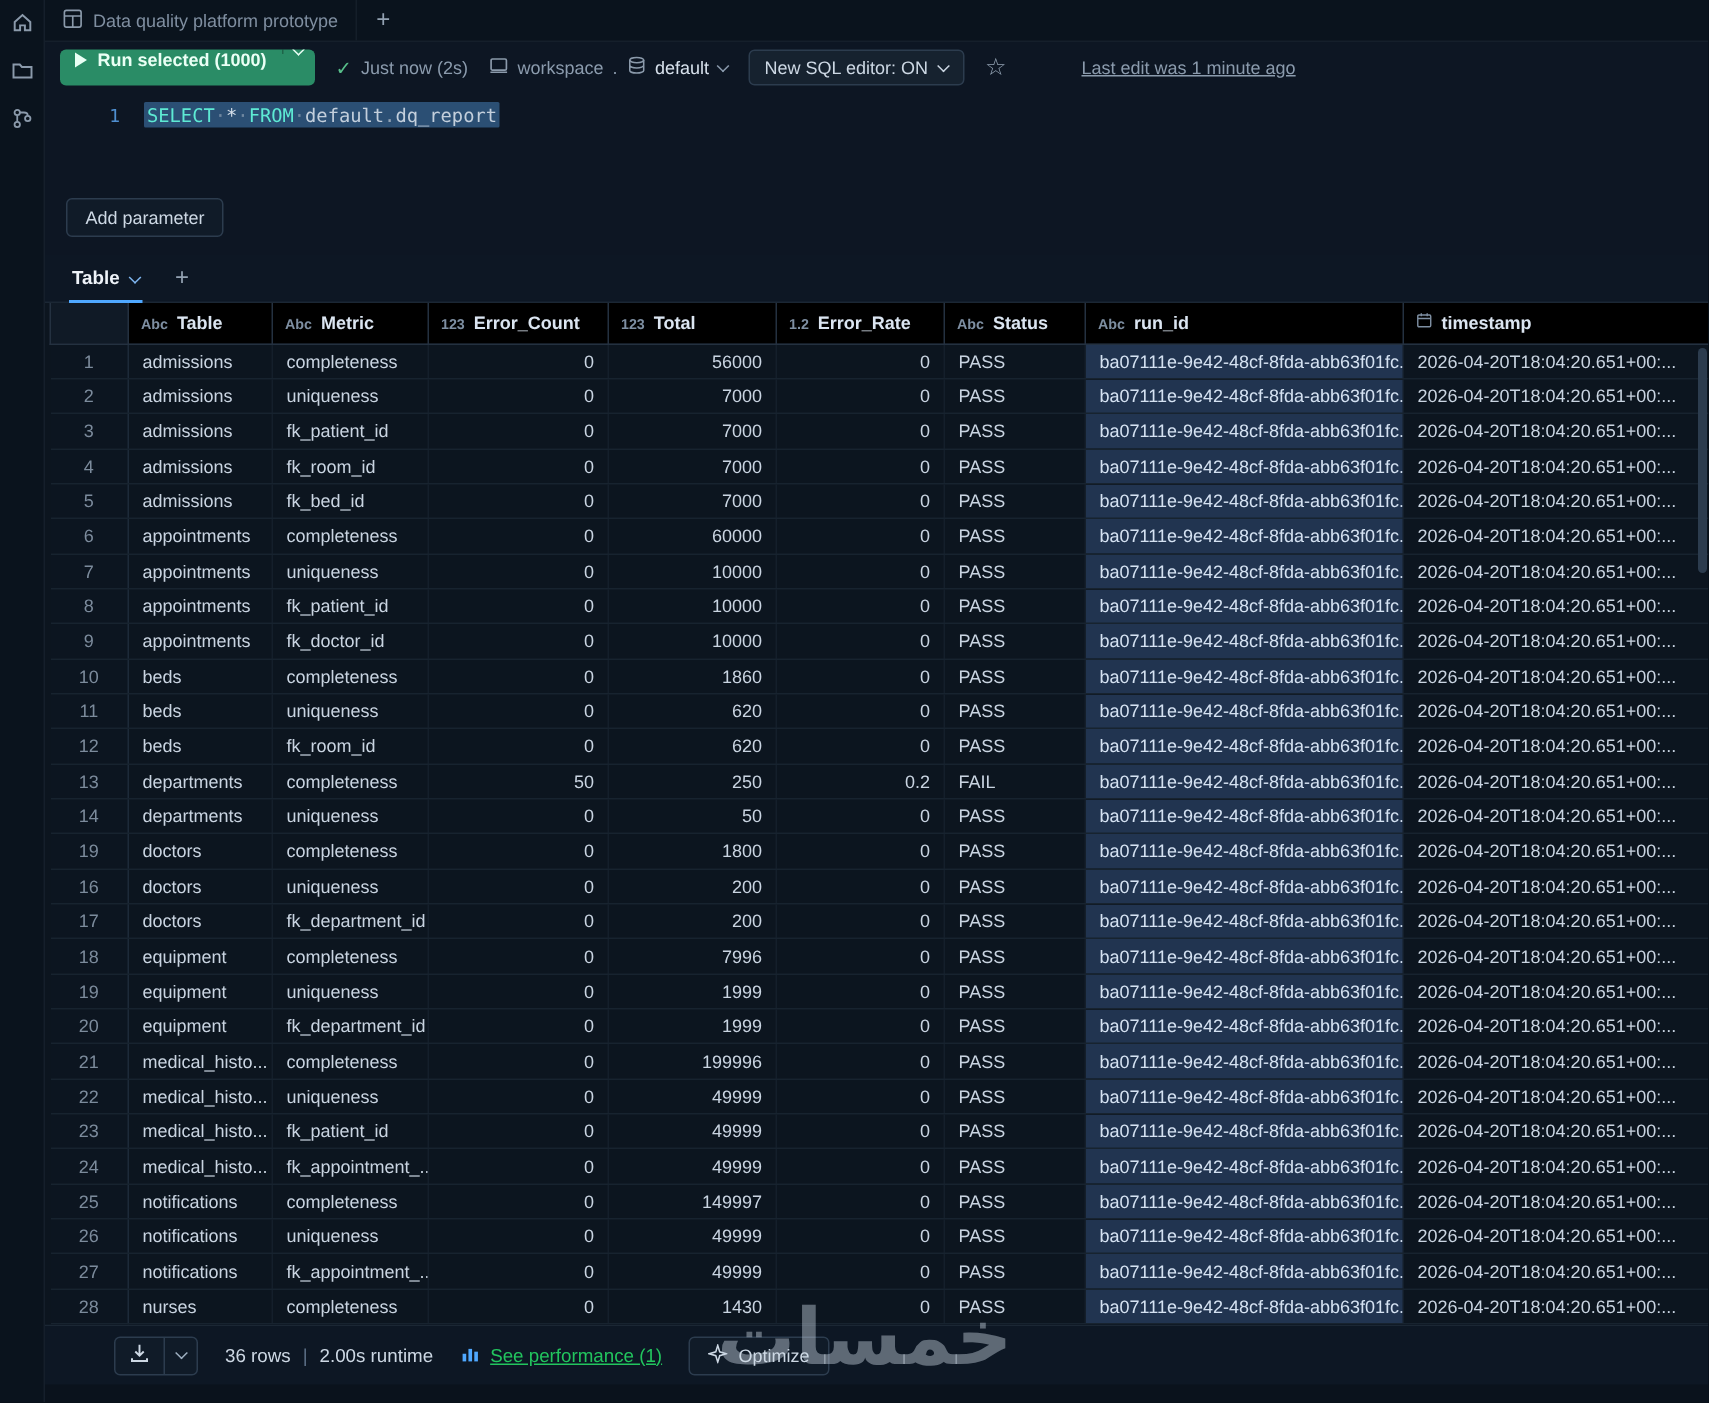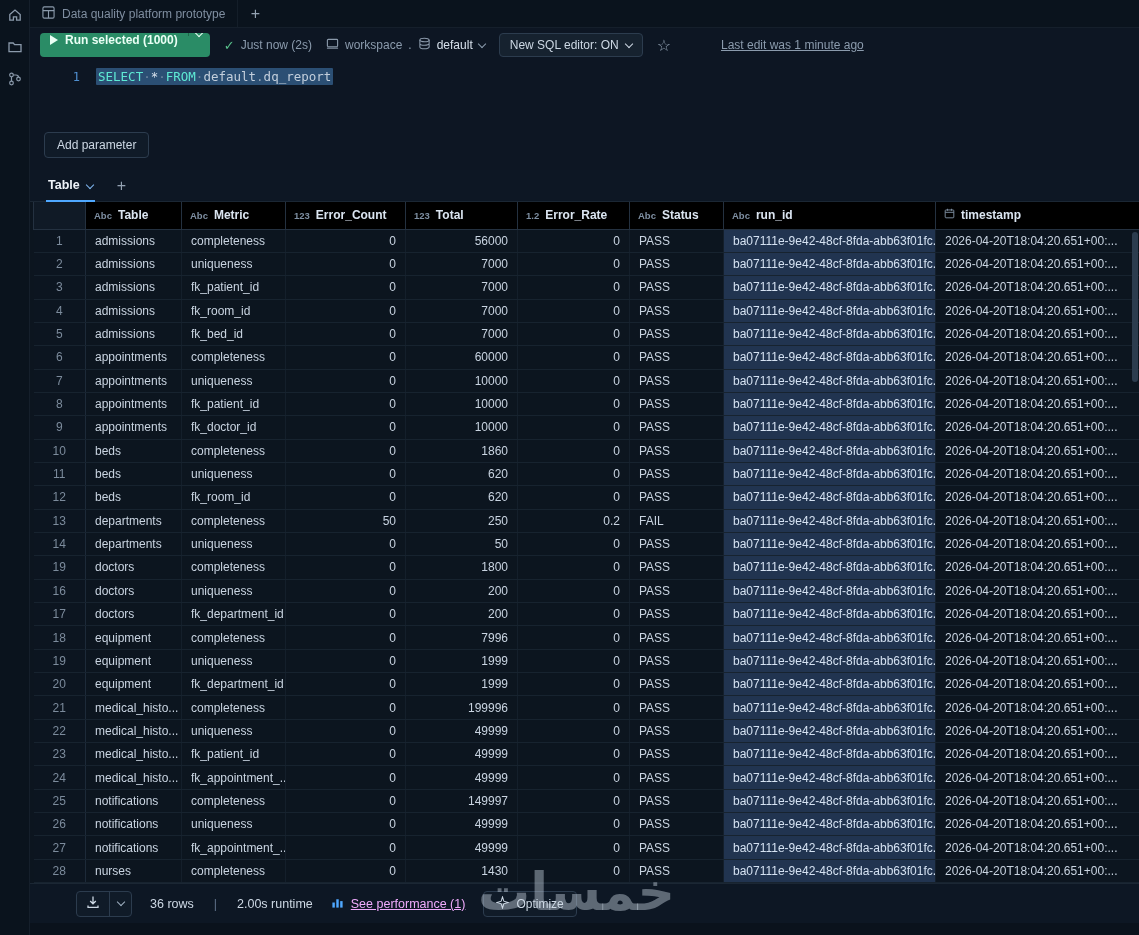--- a/index.html
+++ b/index.html
@@ -92,7 +92,7 @@
   .dl-main { width:32px; display:flex; align-items:center; justify-content:center; }
   .dl-caret { width:22px; display:flex; align-items:center; justify-content:center;
     border-left:1px solid #2c3c4e; color:#9fb0c2; }
-  .stats { display:flex; align-items:flex-start; gap:20px; color:#cdd8e4; }
+  .stats { display:flex; align-items:flex-start; gap:8px; color:#cdd8e4; }
   .stats .sep { color:#5d7087; }
   .perf-link { display:flex; align-items:center; gap:7px; color:#f0abfc;
     text-decoration:underline; cursor:pointer; }

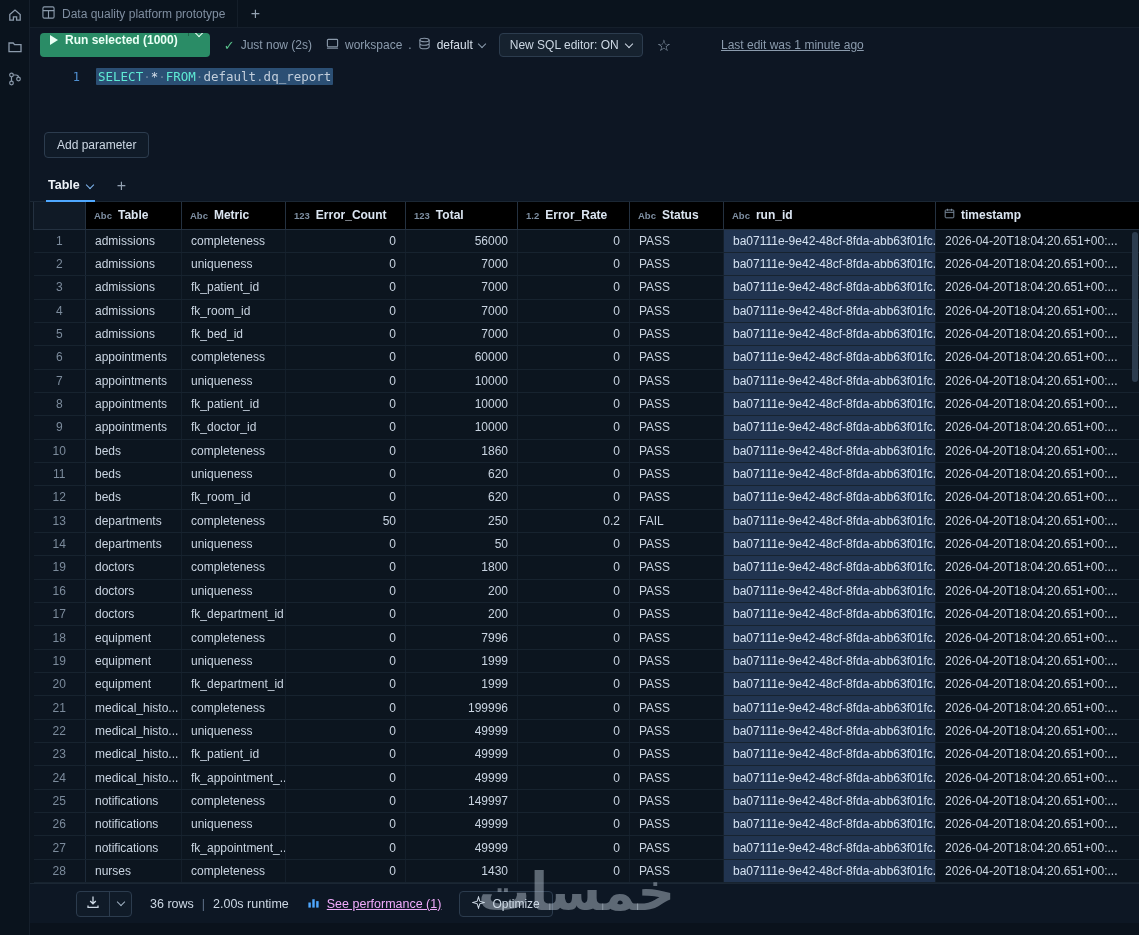--- a/index.html
+++ b/index.html
@@ -94,7 +94,7 @@
     border-left:1px solid #2c3c4e; color:#9fb0c2; }
   .stats { display:flex; align-items:flex-start; gap:8px; color:#cdd8e4; }
   .stats .sep { color:#5d7087; }
-  .perf-link { display:flex; align-items:center; gap:7px; color:#f0abfc;
+  .perf-link { display:flex; align-items:center; gap:7px; color:#22c55e;
     text-decoration:underline; cursor:pointer; }
   .bottomstrip { height:12px; background:#0a121c; flex:none; }
   

